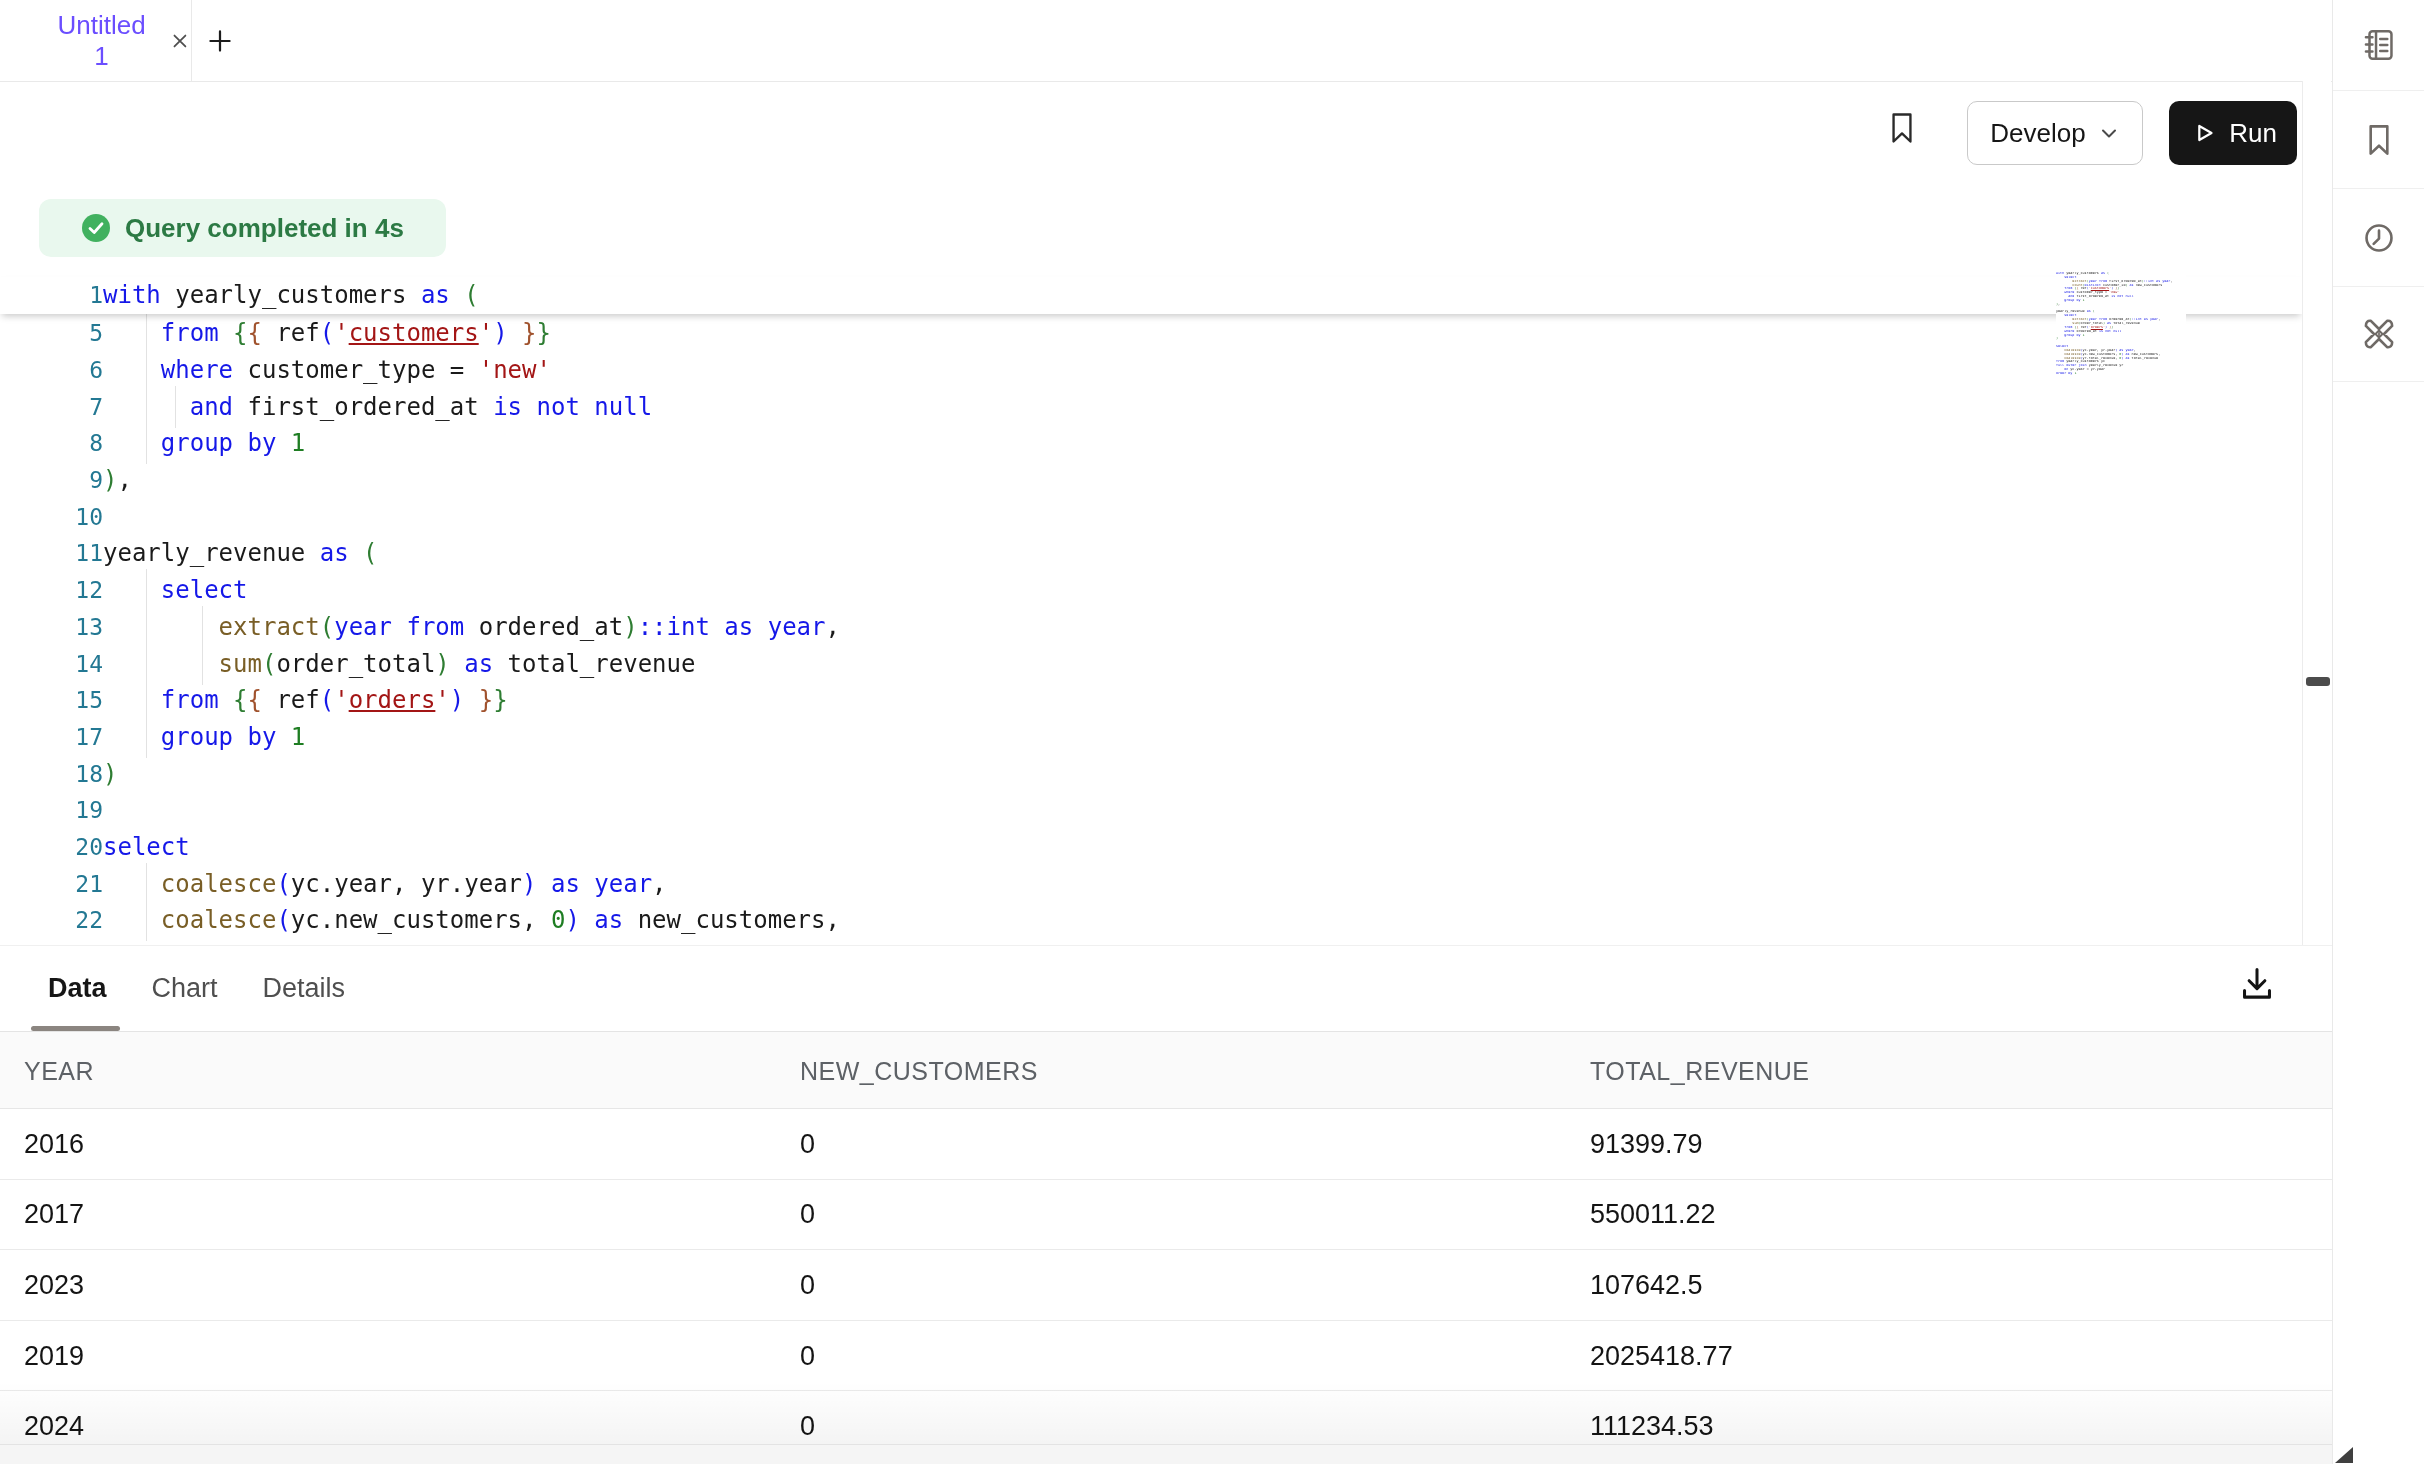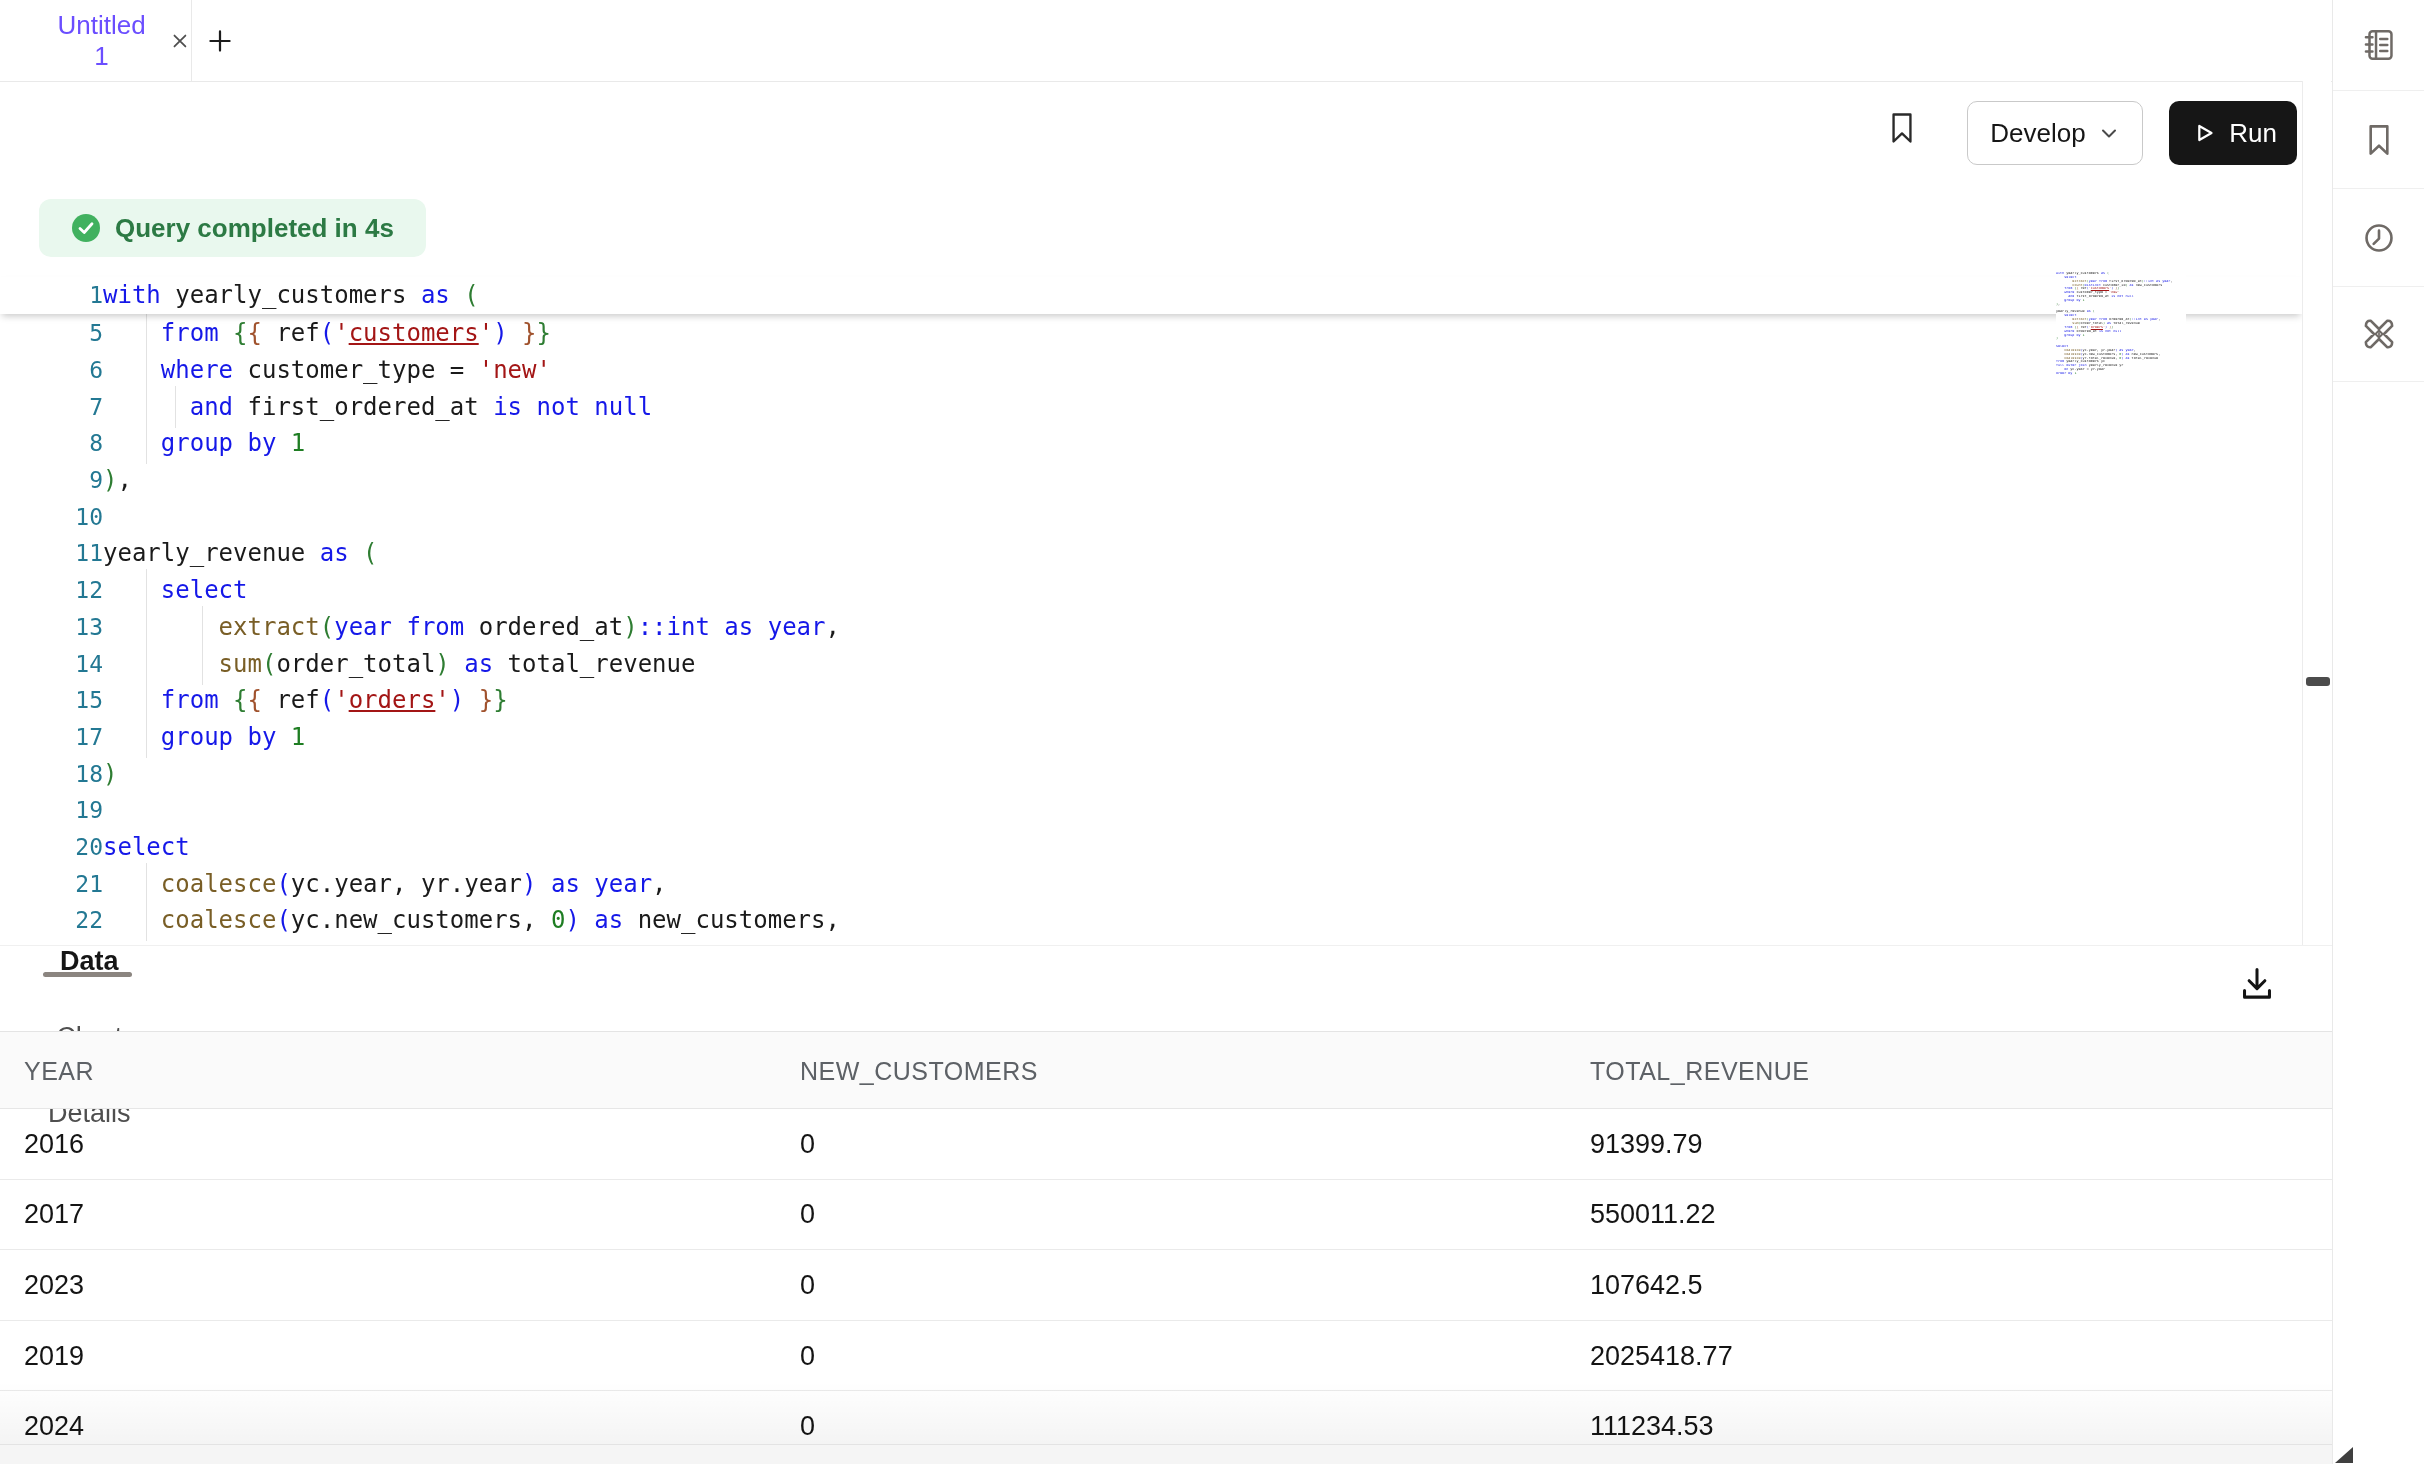--- a/index.html
+++ b/index.html
@@ -31,7 +31,7 @@
 
   
   .q-pill{position:absolute;left:39px;top:199px;height:58px;background:var(--green-bg);border-radius:12px;
-       display:inline-flex;align-items:center;gap:14px;padding:0 32px;}
+       display:inline-flex;align-items:center;gap:14px;padding:0 42px;}
   .q-pill span{color:var(--green-tx);font-size:26px;font-weight:600;}
   .env-sel{position:absolute;left:402px;top:199px;height:58px;border:1.5px solid #d9d9d9;border-radius:29px;
        box-sizing:border-box;display:inline-flex;align-items:center;gap:16px;padding:0 24px 0 26px;background:#fff;cursor:pointer;}

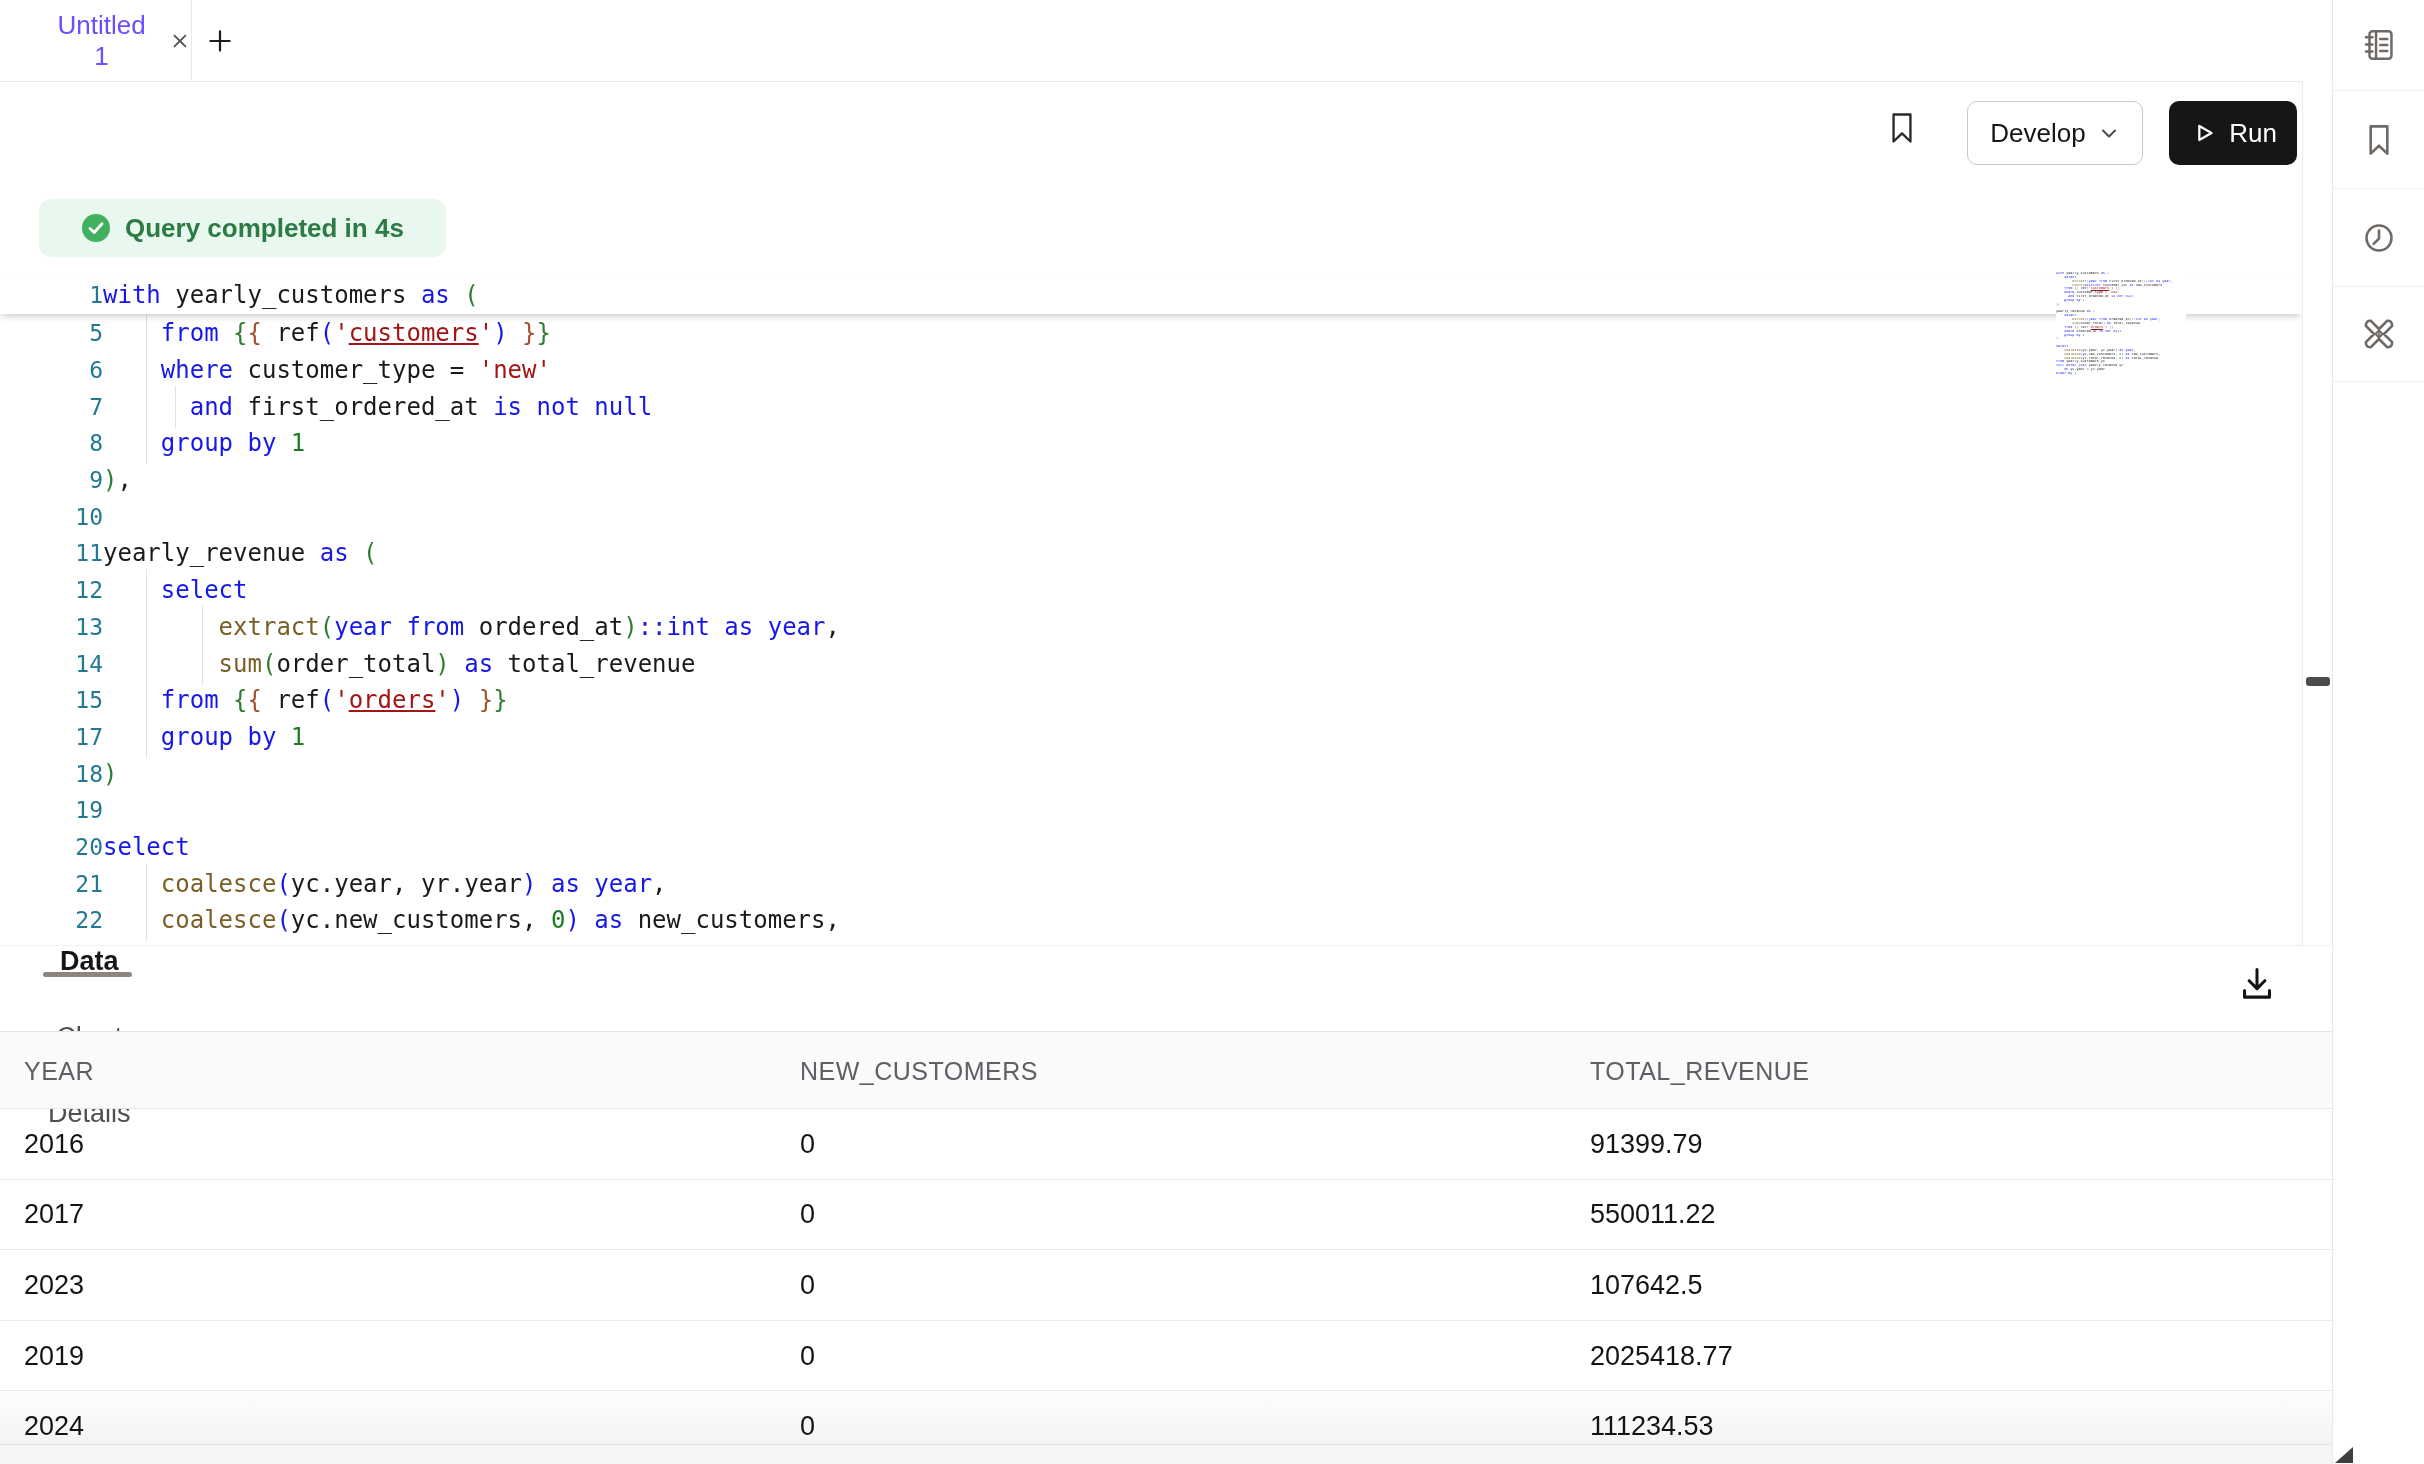--- a/index.html
+++ b/index.html
@@ -60,7 +60,7 @@
 
   
   .results{position:absolute;left:0;top:945px;width:2332px;height:519px;background:#fff;border-top:1px solid #f0f0f0;box-sizing:border-box;}
-  .rtabs{position:absolute;left:0;top:0;height:85px;display:flex;align-items:center;padding-left:48px;gap:45px;flex-direction:column;}
+  .rtabs{position:absolute;left:0;top:0;height:85px;display:flex;align-items:center;padding-left:48px;gap:45px;}
   .rtab{position:relative;height:85px;display:flex;align-items:center;font-size:27px;color:#4f4f4f;cursor:pointer;}
   .rtab.active{color:#161616;font-weight:600;}
   .rtab.active::after{content:'';position:absolute;left:-17px;right:-13px;bottom:0;height:5px;background:var(--underline);border-radius:3px;}

